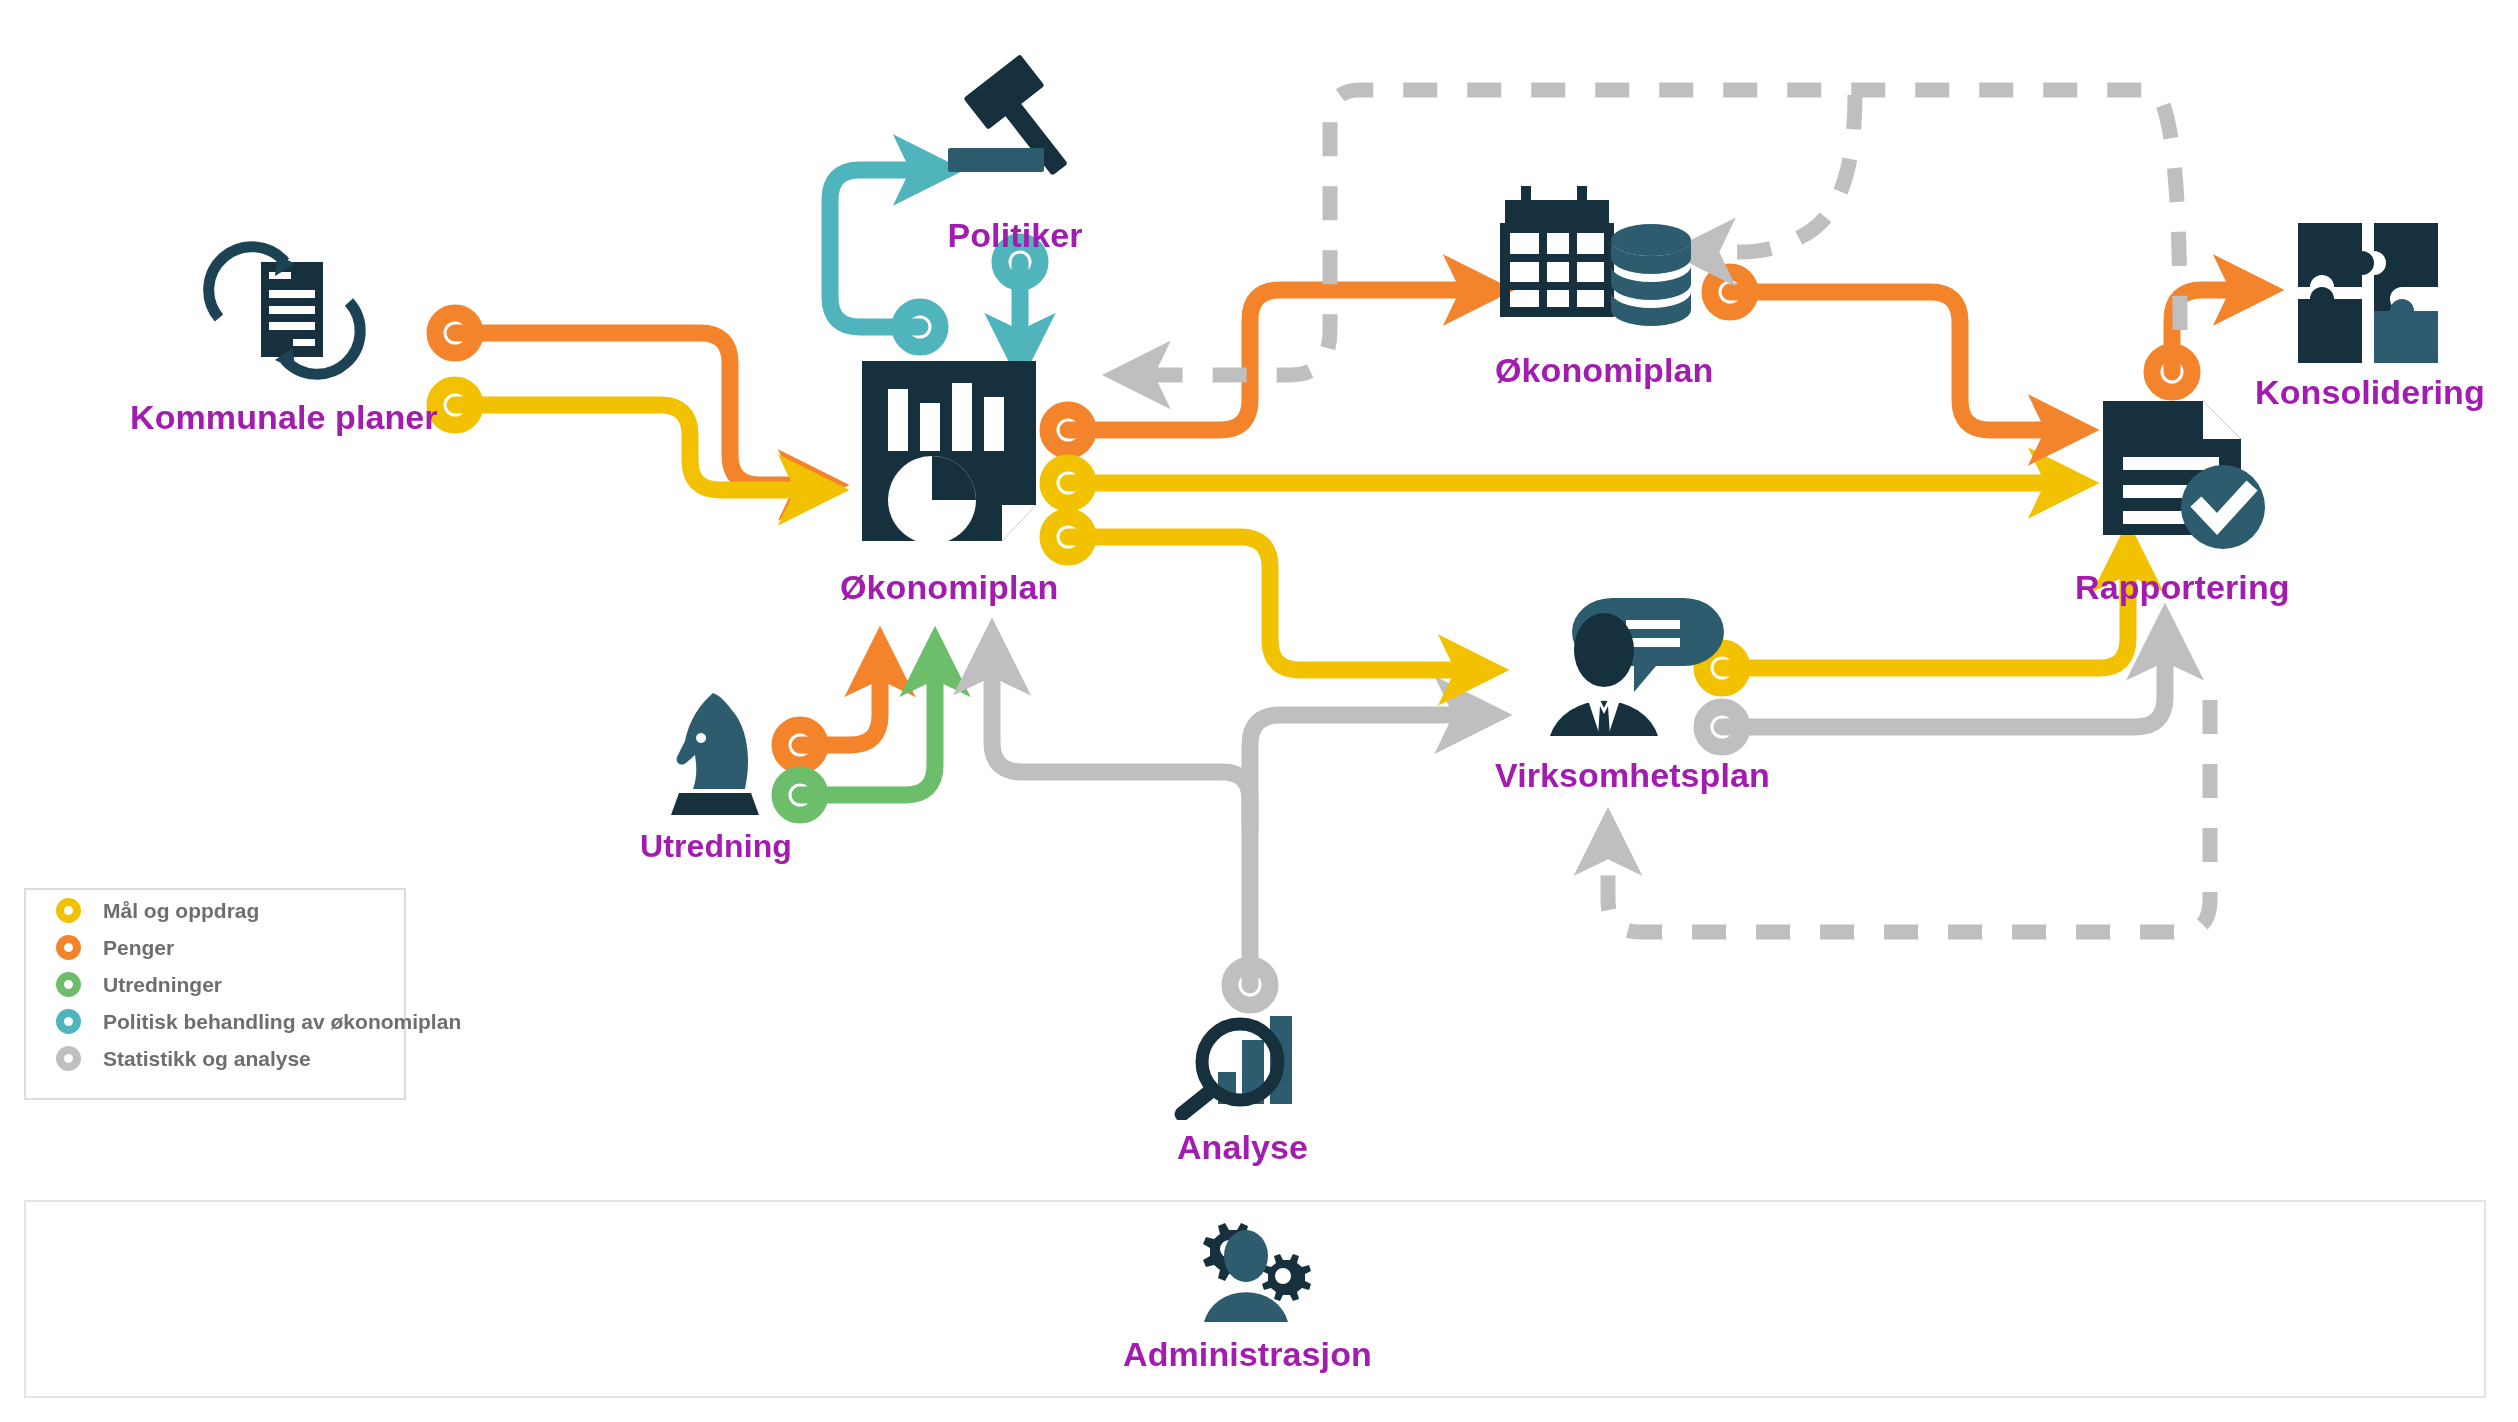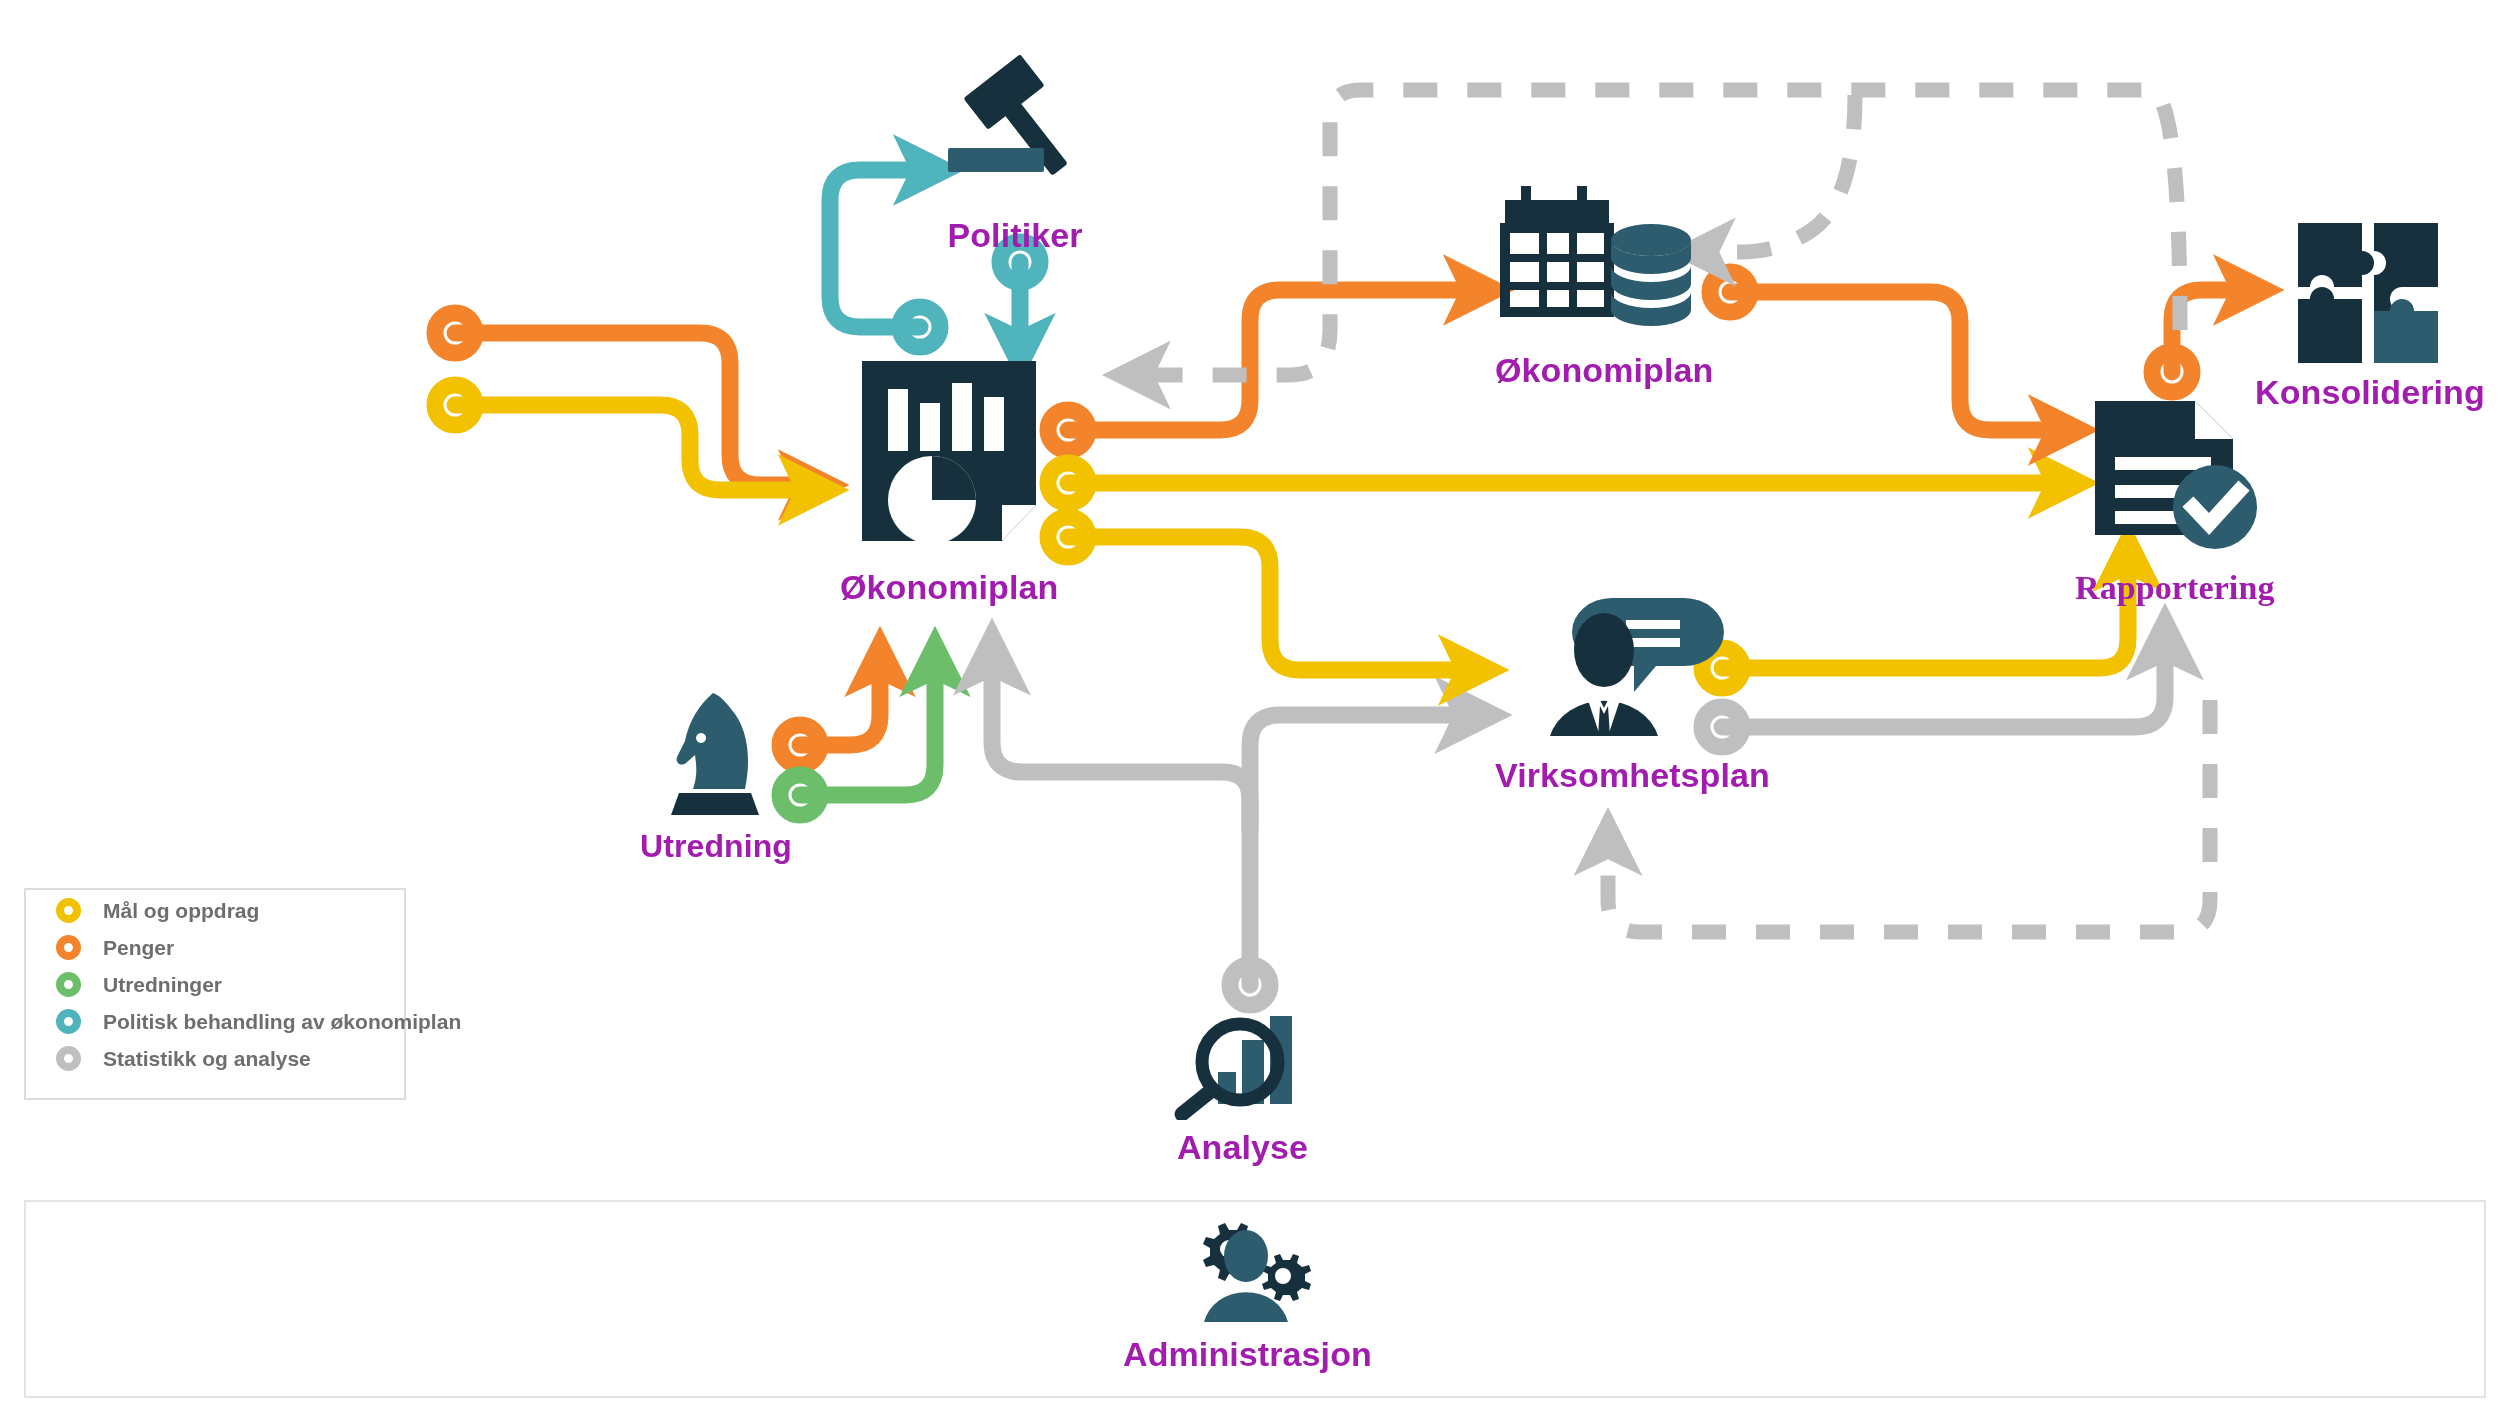--- a/index.html
+++ b/index.html
@@ -121,6 +121,23 @@
     </g>
   </svg>
 
+  <div class="node" style="left:130px;top:240px;">
+    <span class="glyph">
+      <svg width="190" height="150" viewBox="0 0 190 150">
+        <rect x="72" y="22" width="62" height="95" fill="#16313D"></rect>
+        <rect x="80" y="32" width="22" height="7" fill="#fff"></rect>
+        <rect x="80" y="50" width="46" height="8" fill="#fff"></rect>
+        <rect x="80" y="66" width="46" height="8" fill="#fff"></rect>
+        <rect x="80" y="82" width="46" height="8" fill="#fff"></rect>
+        <rect x="104" y="99" width="22" height="7" fill="#fff"></rect>
+        <path d="M30,78 A42,42 0 0 1 96,22" fill="none" stroke="#1C4354" stroke-width="11"></path>
+        <path d="M88,14 L106,24 L86,36 z" fill="#1C4354"></path>
+        <path d="M160,62 A42,42 0 0 1 96,120" fill="none" stroke="#1C4354" stroke-width="11"></path>
+        <path d="M104,108 L86,120 L106,130 z" fill="#1C4354"></path>
+      </svg>
+    </span>
+    <span class="caption">Kommunale planer</span>
+  </div>
 
   <div class="node" style="left:930px;top:48px;">
     <span class="glyph">

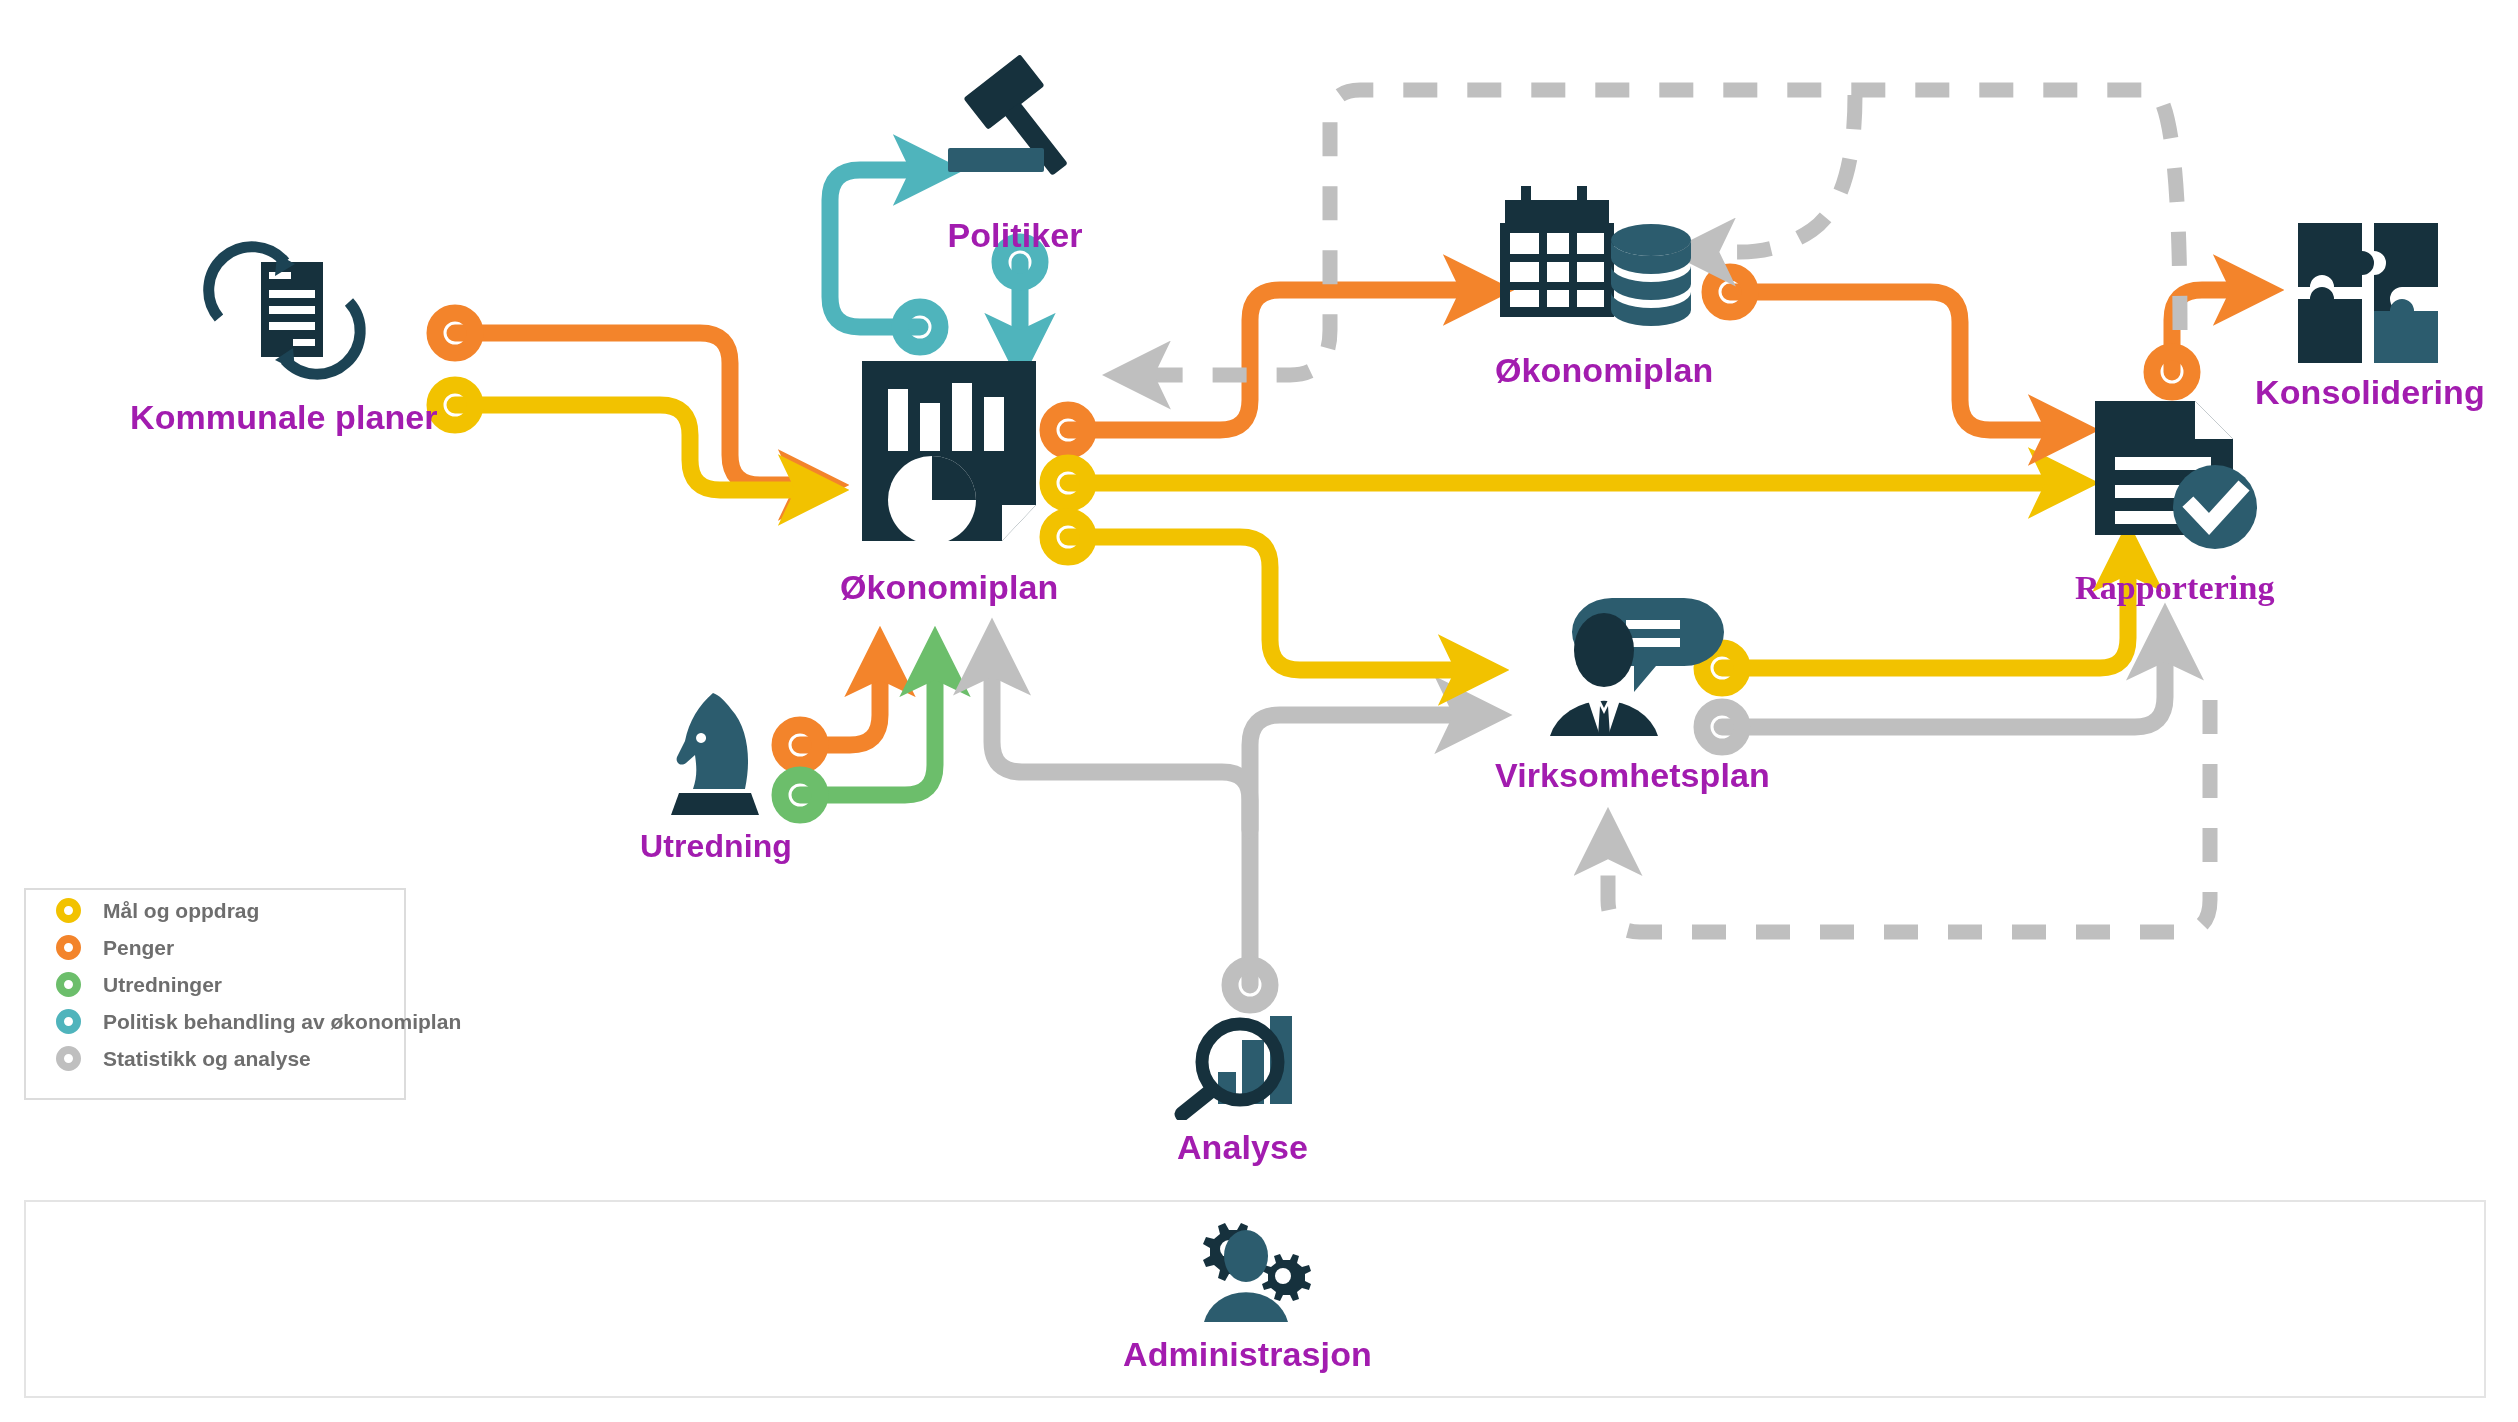--- a/index.html
+++ b/index.html
@@ -209,7 +209,7 @@
     <span class="caption">Konsolidering</span>
   </div>
 
-  <div class="node" style="left:2075px;top:395px;font-family:Liberation Serif, serif;">
+  <div class="node" style="left:2075px;top:395px;">
     <span class="glyph">
       <svg width="175" height="165" viewBox="0 0 175 165">
         <path d="M8,6 H108 L146,44 V140 H8 z" fill="#16313D"></path>

